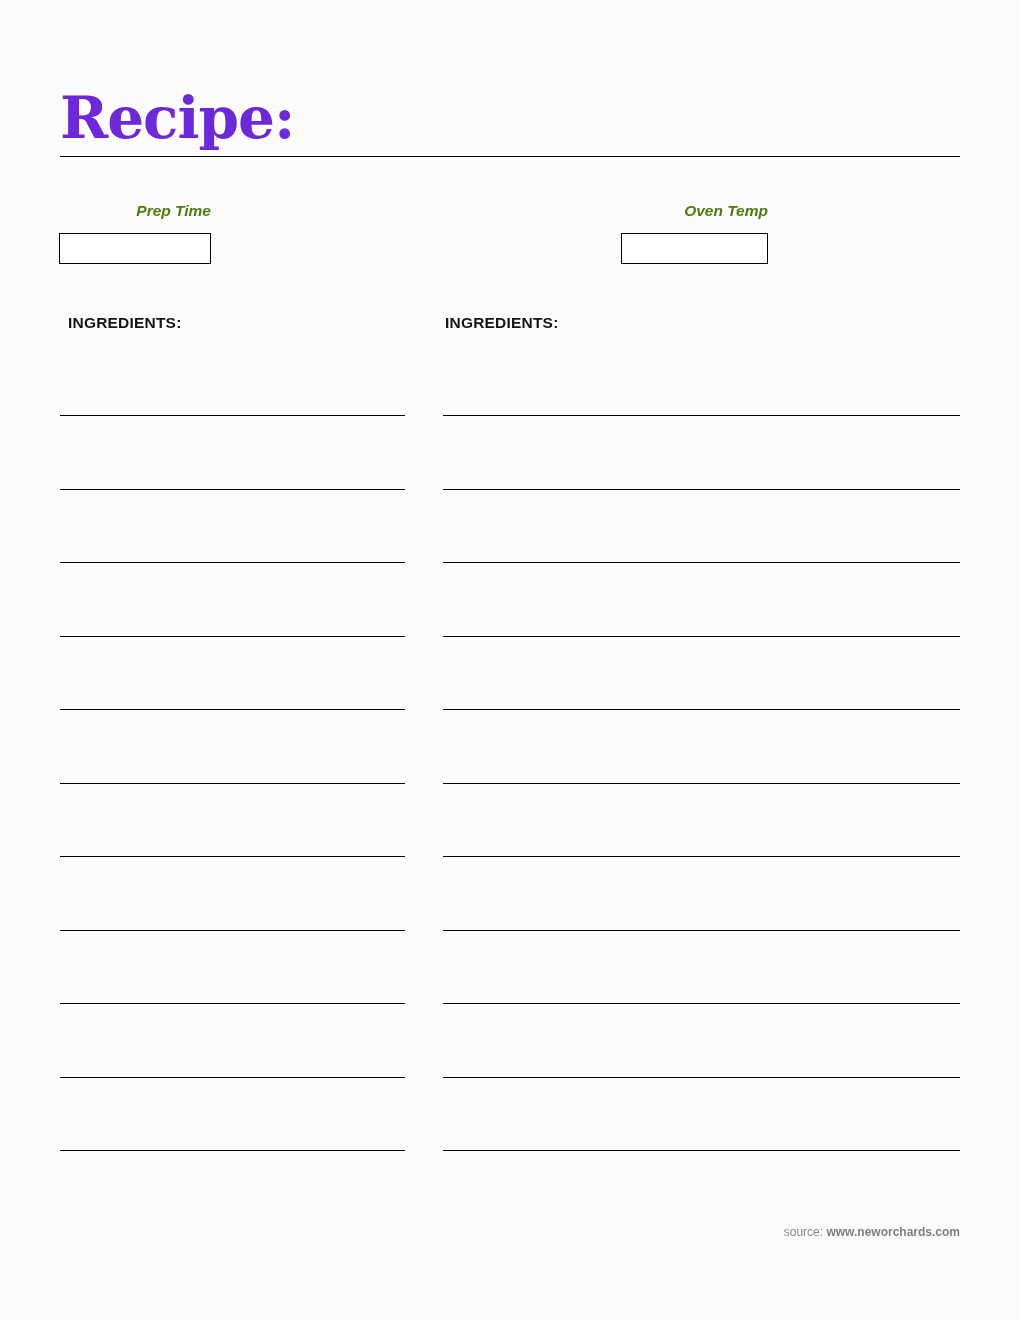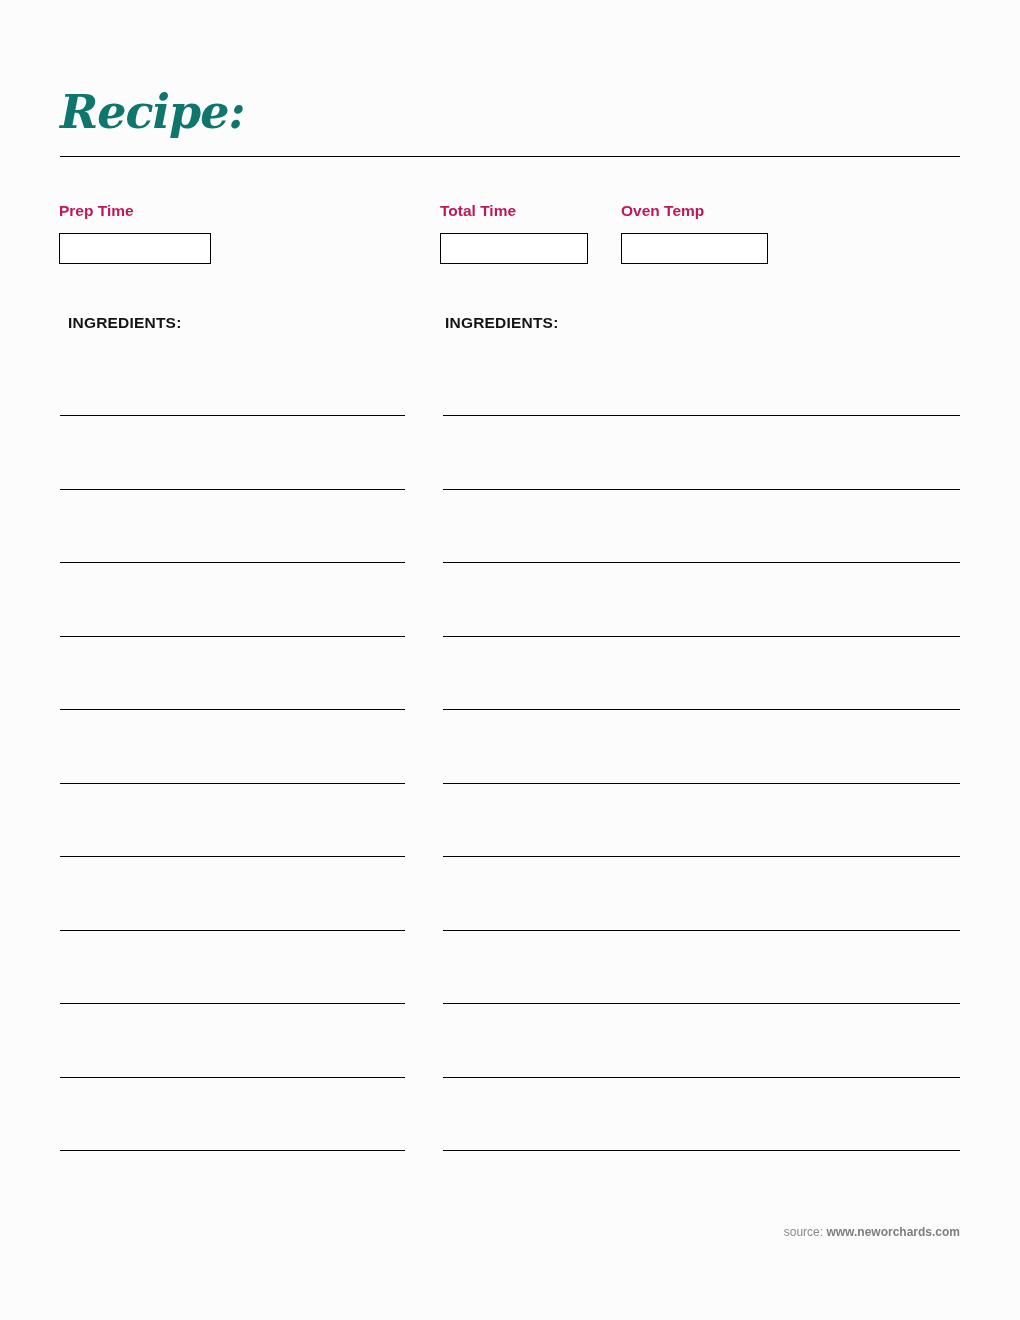--- a/index.html
+++ b/index.html
@@ -29,10 +29,9 @@
   }
   .title-text {
     font-family: "DejaVu Serif", "Liberation Serif", serif;
-    font-size: 46px;
+    font-size: 58px;
     font-weight: bold;
-    font-style: italic;
-    color: #0f766e;
+    color: #6d28d9;
     line-height: 1.05;
     letter-spacing: -1px;
     white-space: nowrap;

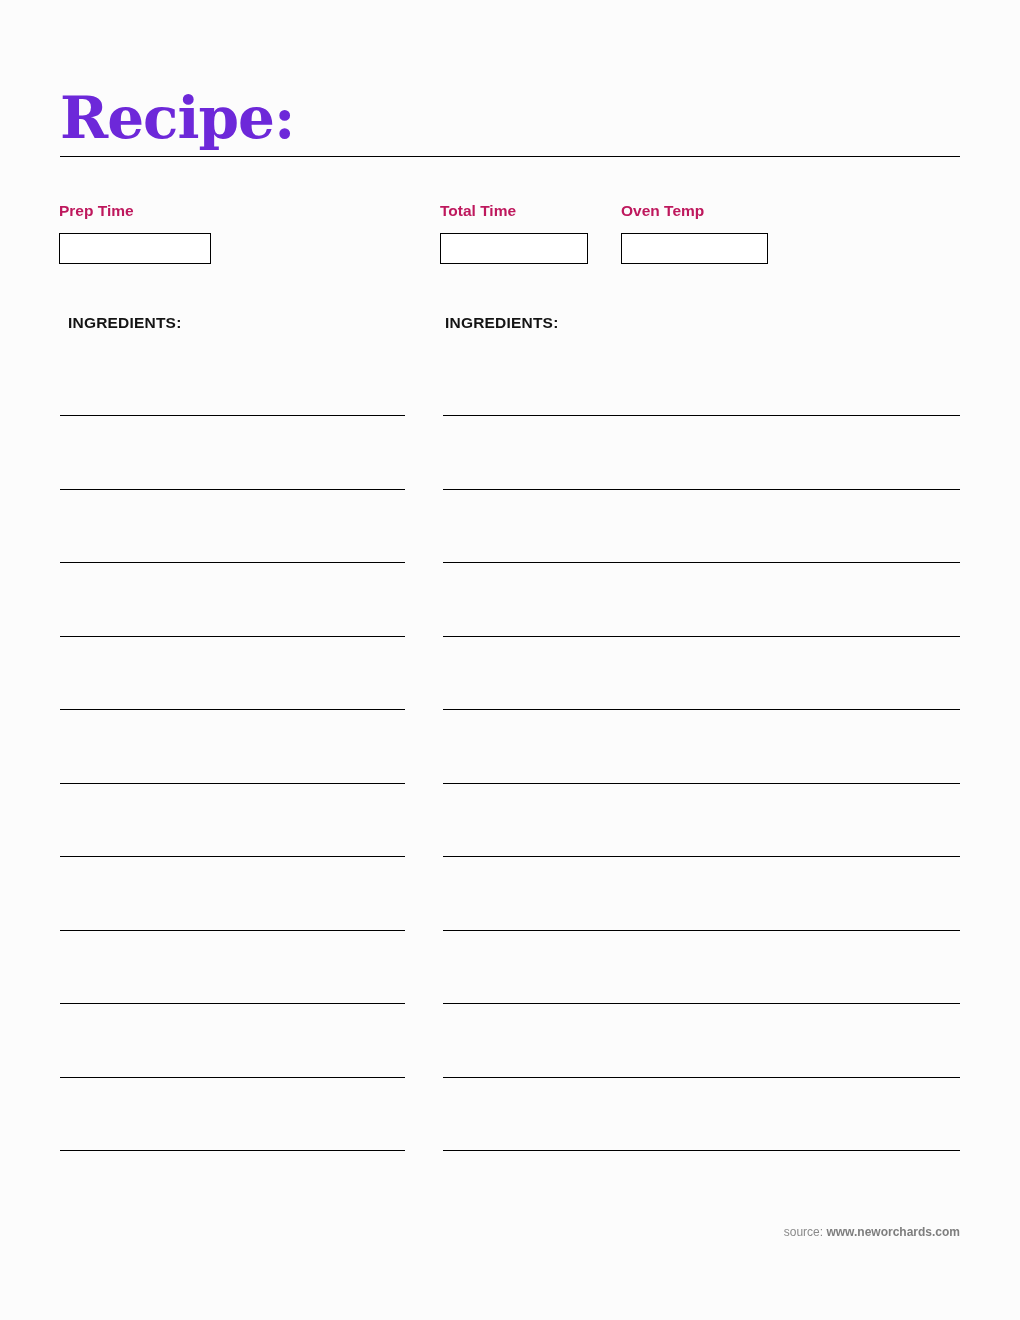--- a/index.html
+++ b/index.html
@@ -60,11 +60,12 @@
   .meta-label {
     font-size: 15.5px;
     font-weight: bold;
-    color: #be185d;
-    text-align: left;
+    color: #4d7c0f;
+    text-align: right;
     line-height: 1;
     width: 100%;
     white-space: nowrap;
+    font-style: italic;
   }
   .meta-box {
     margin-top: 14px;

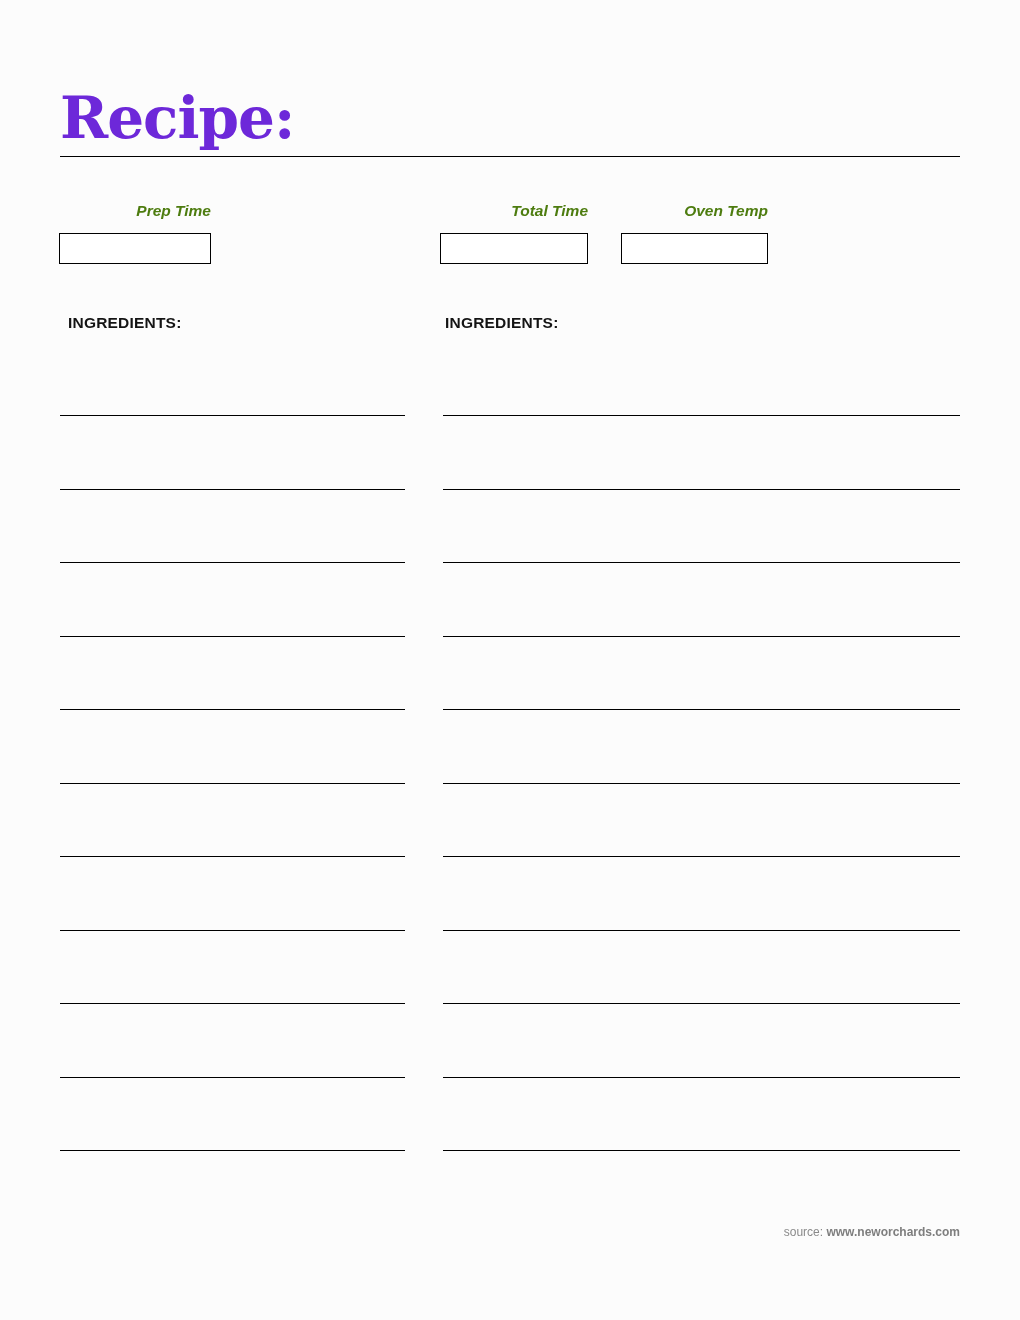--- a/index.html
+++ b/index.html
@@ -147,10 +147,6 @@
     </div>
 
 
-    <div class="meta-field mf-total">
-      <div class="meta-label">Total Time</div>
-      <input class="meta-box" type="text" value="" style="">
-    </div>
 
     <div class="meta-field mf-oven">
       <div class="meta-label">Oven Temp</div>

